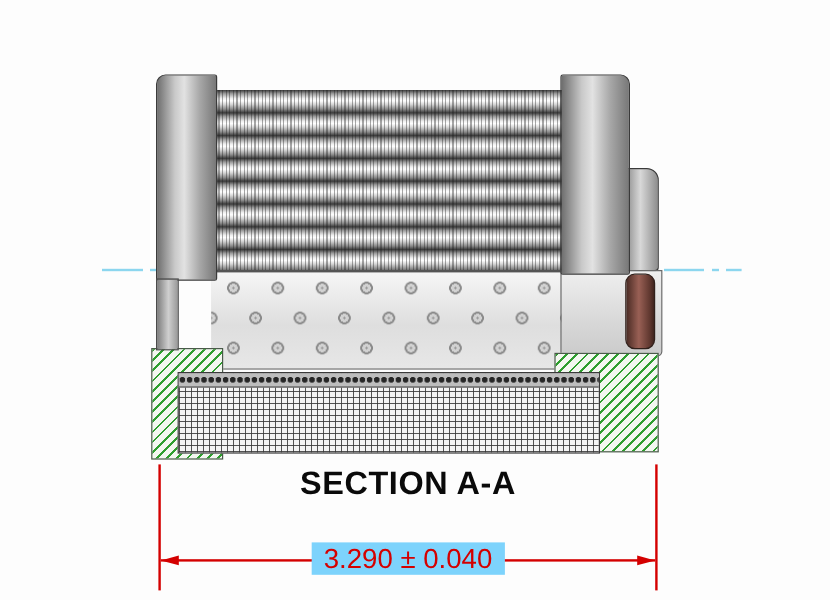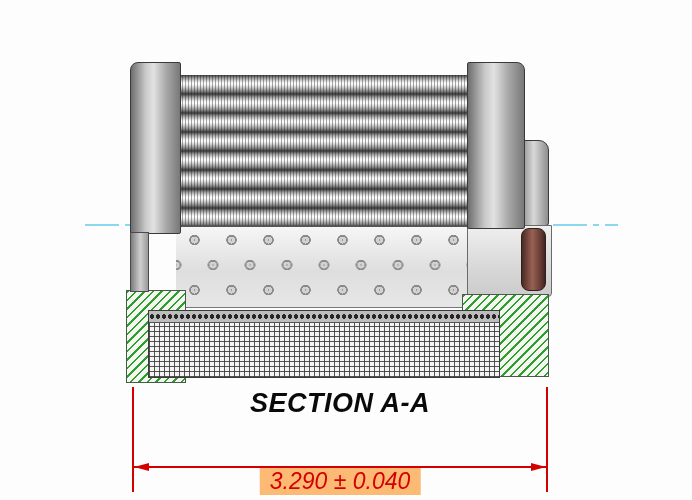--- a/index.html
+++ b/index.html
@@ -14,7 +14,6 @@
     background:#fdfdfd;
     overflow:hidden;
     font-family:"Liberation Sans", sans-serif;
-    font-style:italic;
   }
   .abs{position:absolute;}
 

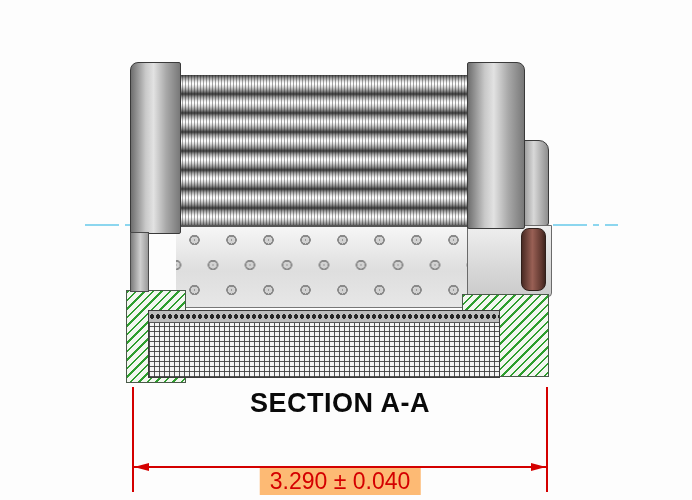--- a/index.html
+++ b/index.html
@@ -134,8 +134,8 @@
     border-left:15px solid var(--red);
   }
   .dim-text{
-    left:340px;top:468px;transform:translateX(-50%);z-index:6;
-    font-size:23px;color:var(--red);background:#fdba74;
+    left:340px;top:452px;transform:translateX(-50%);z-index:6;
+    font-size:23px;color:var(--red);background:#7dd3fc;
     padding:0 10px;white-space:nowrap;text-align:right;
   }
 </style>

